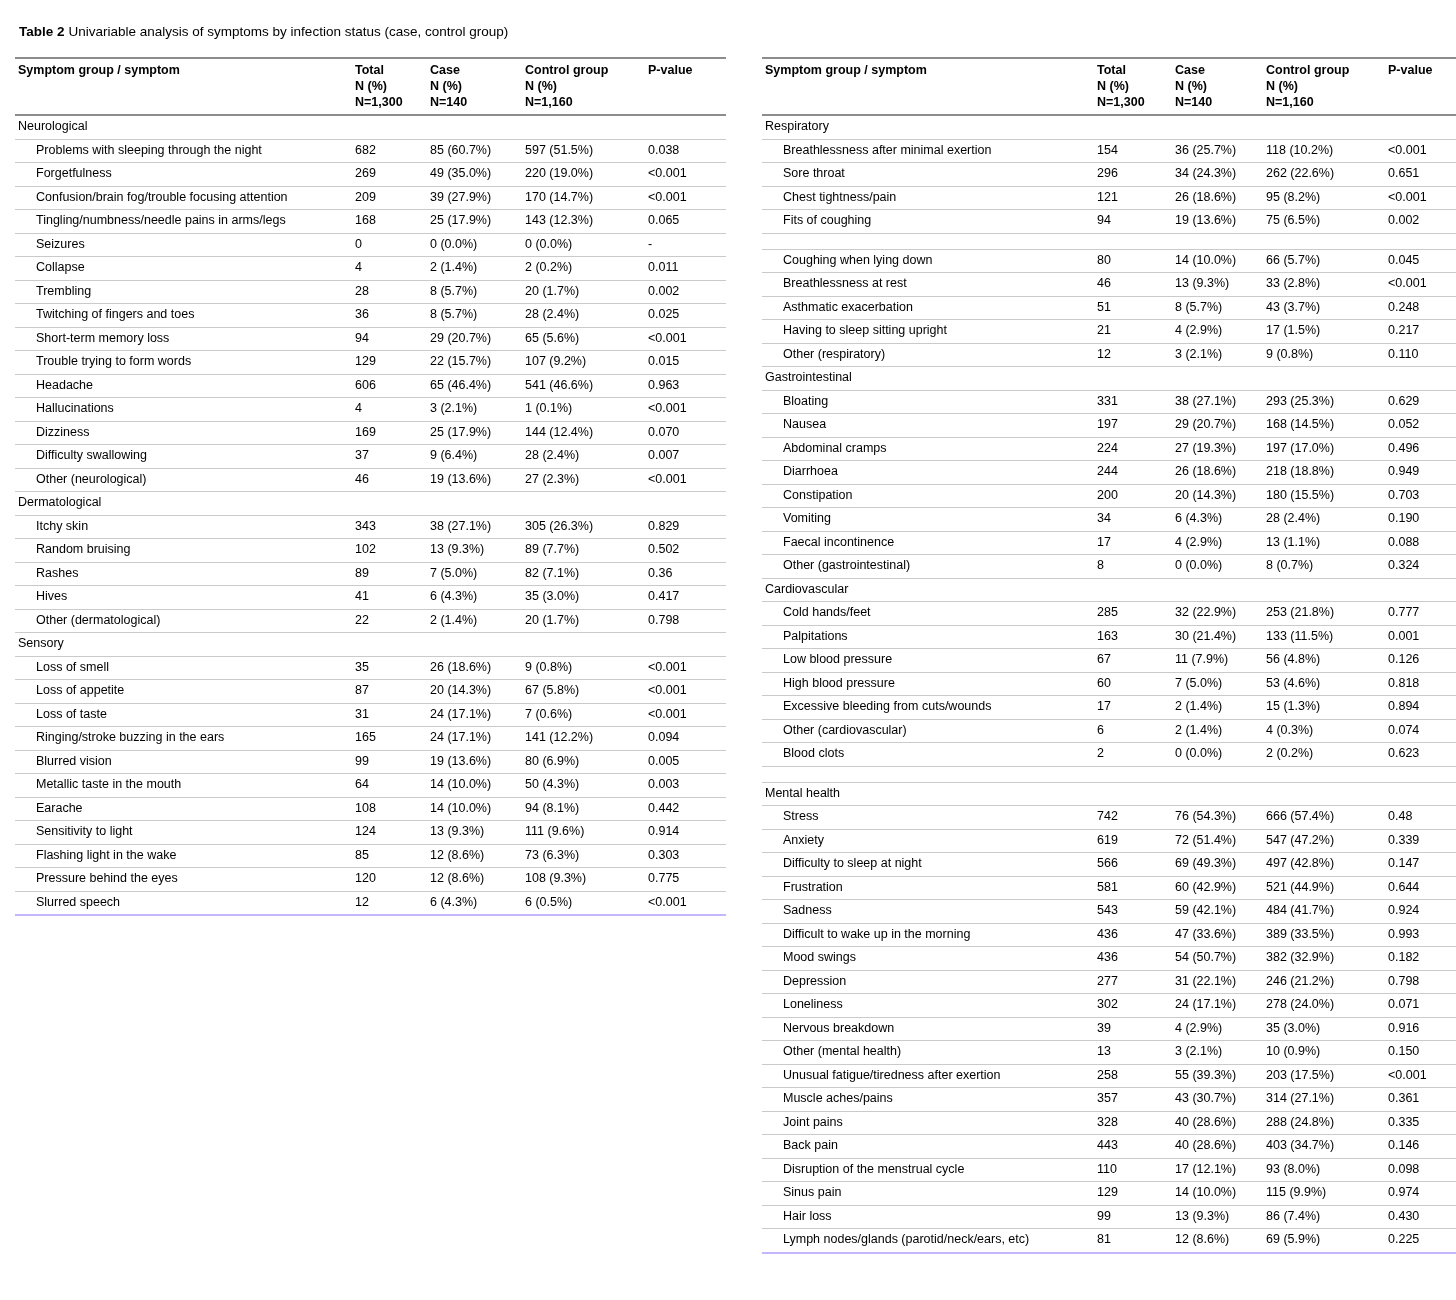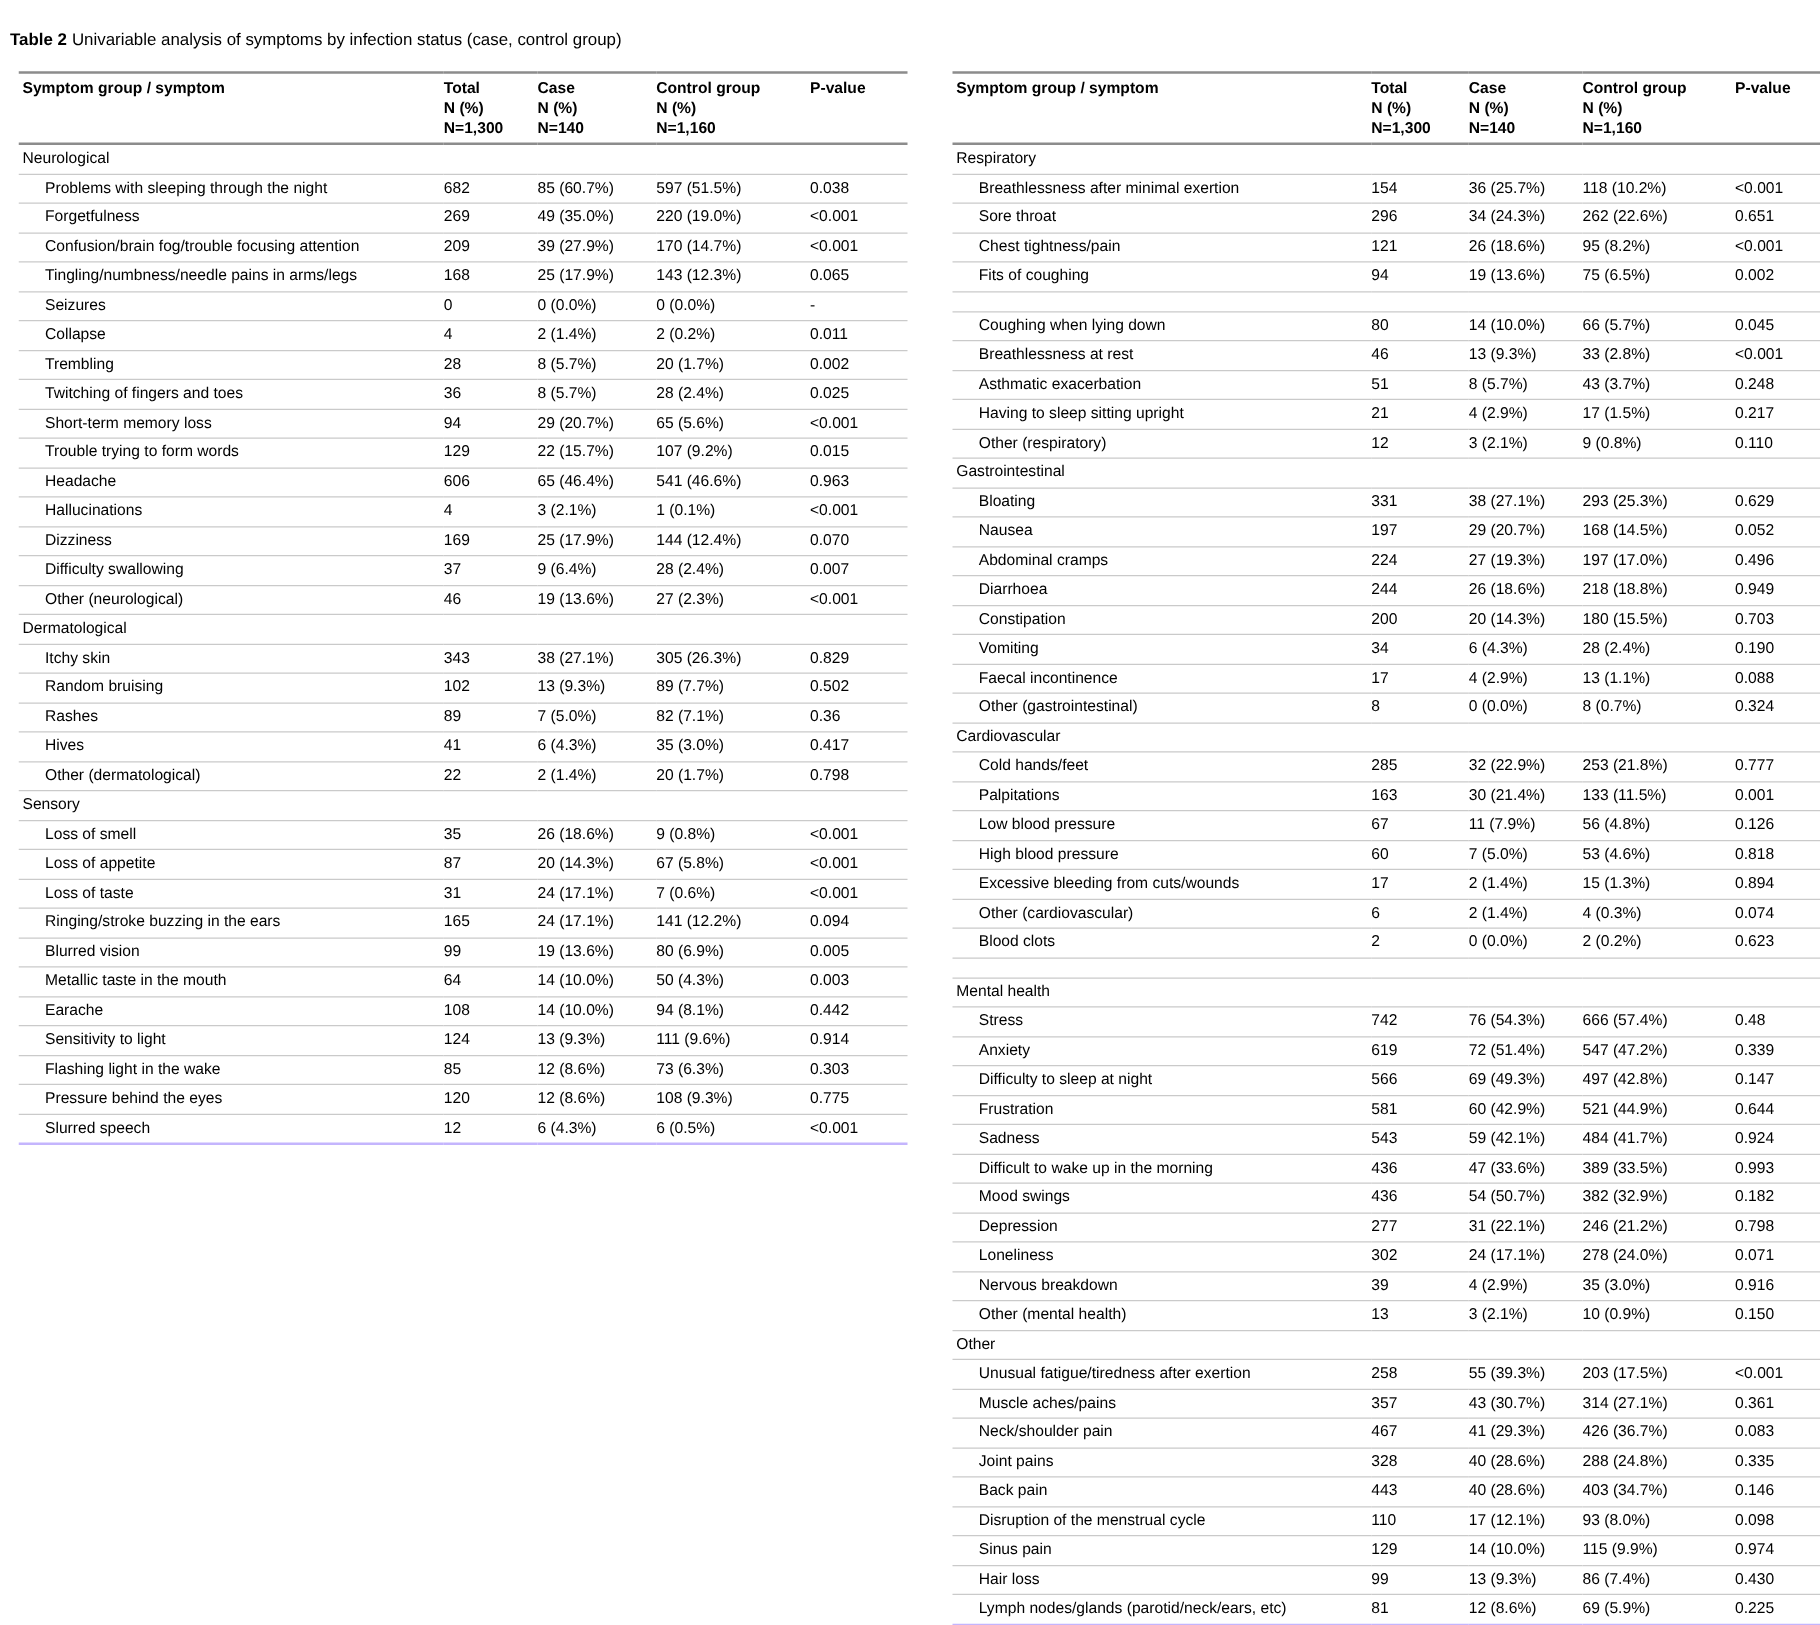--- a/index.html
+++ b/index.html
@@ -14,7 +14,7 @@
   }
   .page-title {
     position: absolute;
-    left: 8px;
+    left: 19px;
     top: 24px;
     font-size: 13.5px;
     white-space: nowrap;

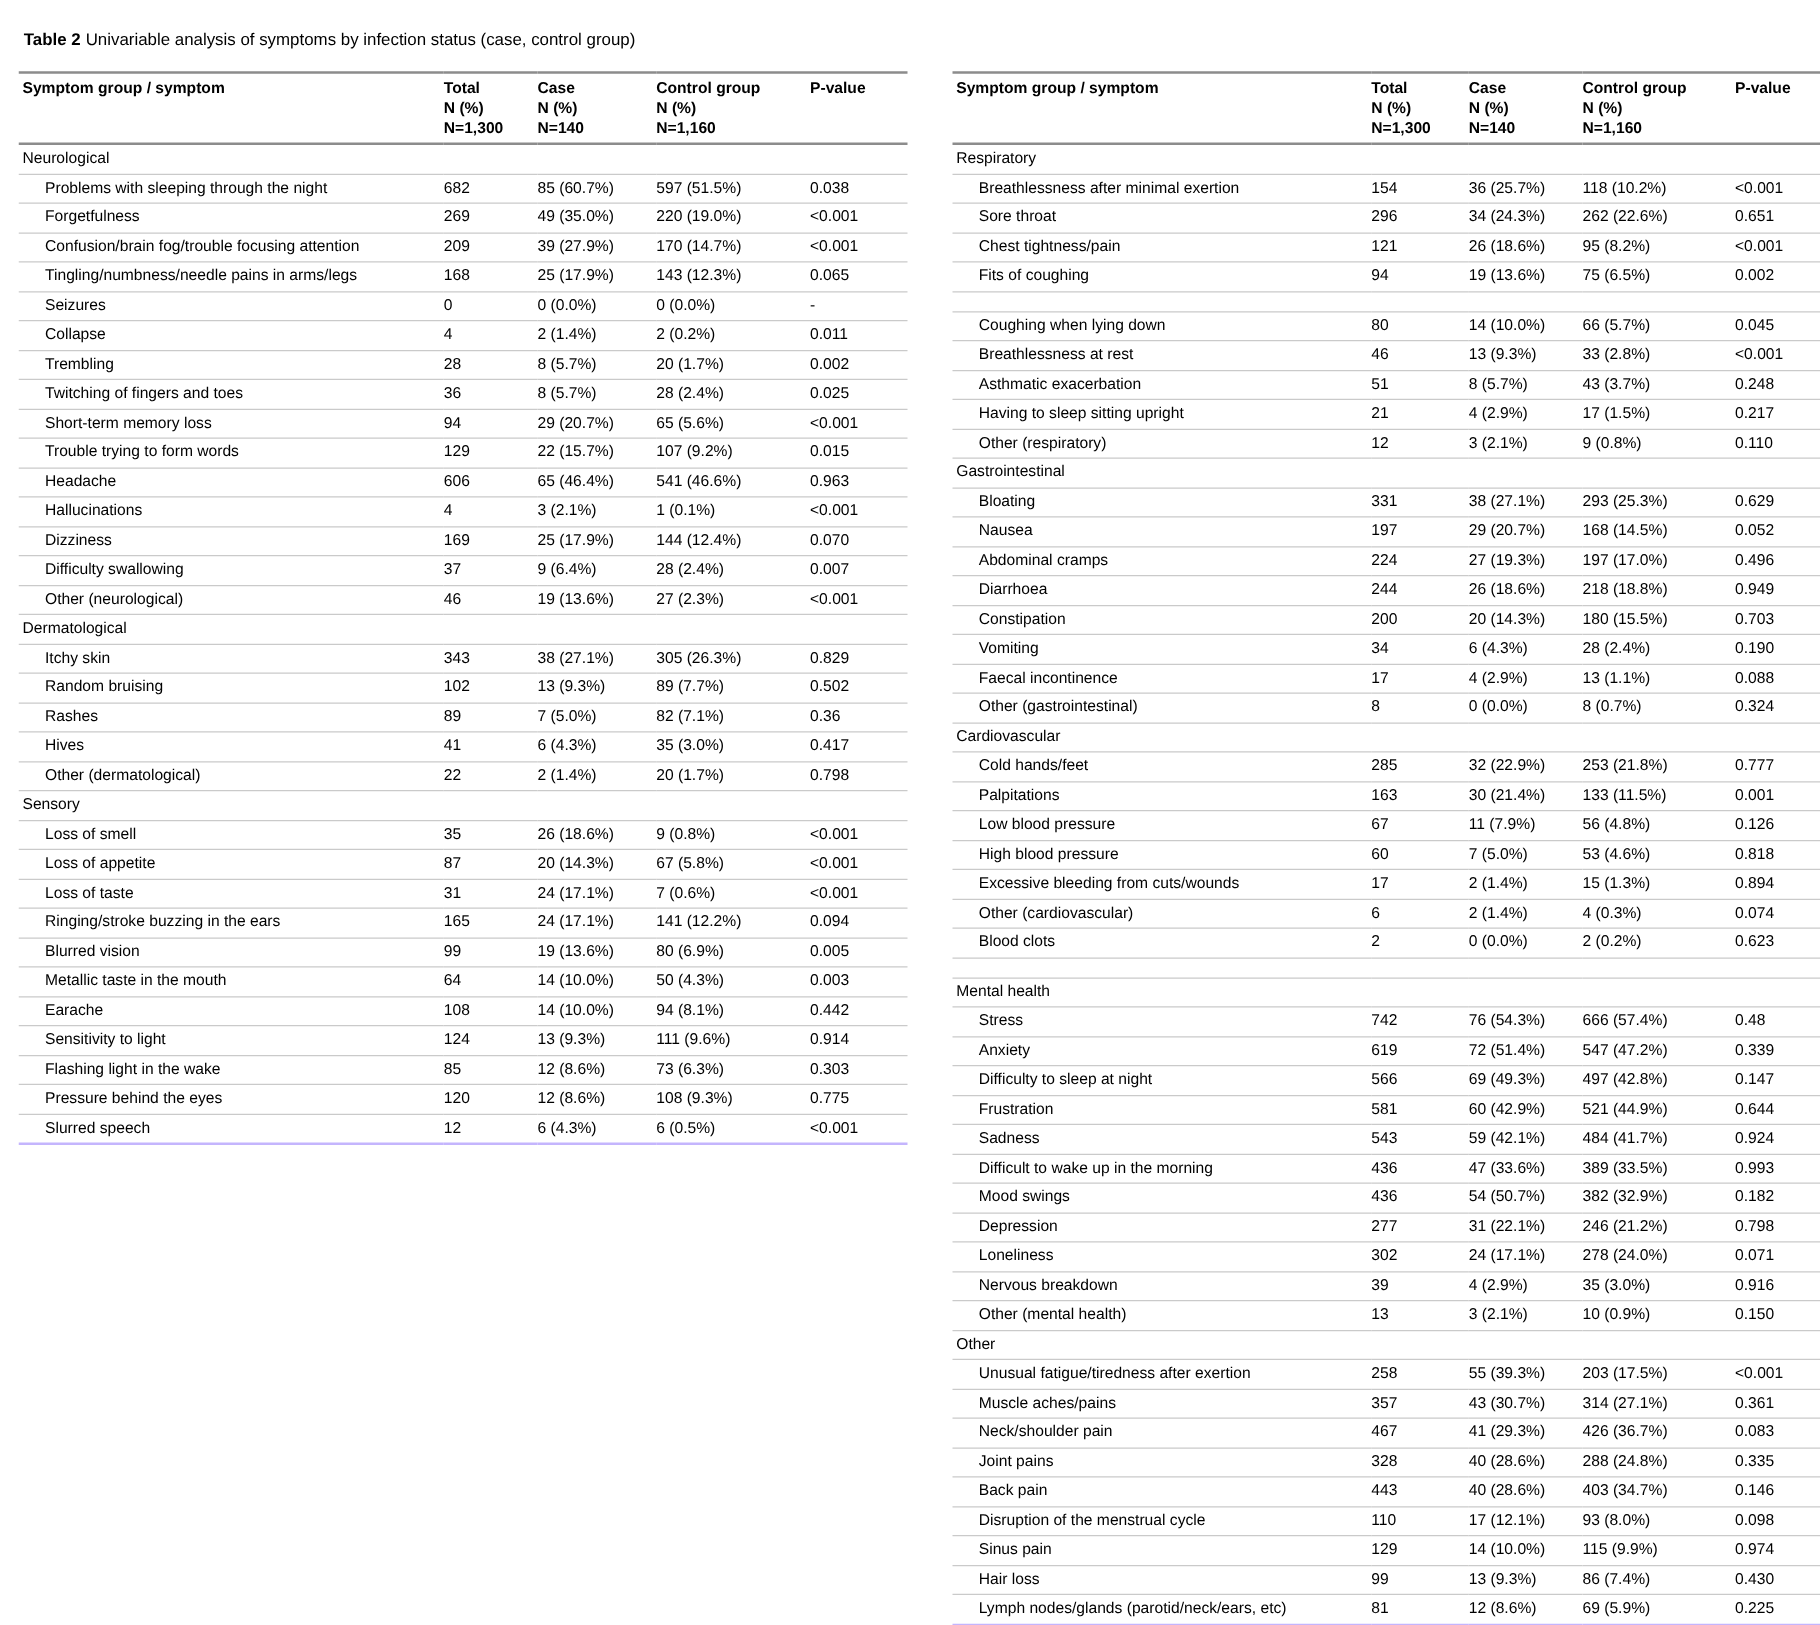--- a/index.html
+++ b/index.html
@@ -641,9 +641,6 @@
         <td class="val">0.150</td>
       </tr>
       <tr>
-        <td colspan="5" class="section-name">Other</td>
-      </tr>
-      <tr>
         <td class="symptom">Unusual fatigue/tiredness after exertion</td>
         <td class="val">258</td>
         <td class="val">55 (39.3%)</td>

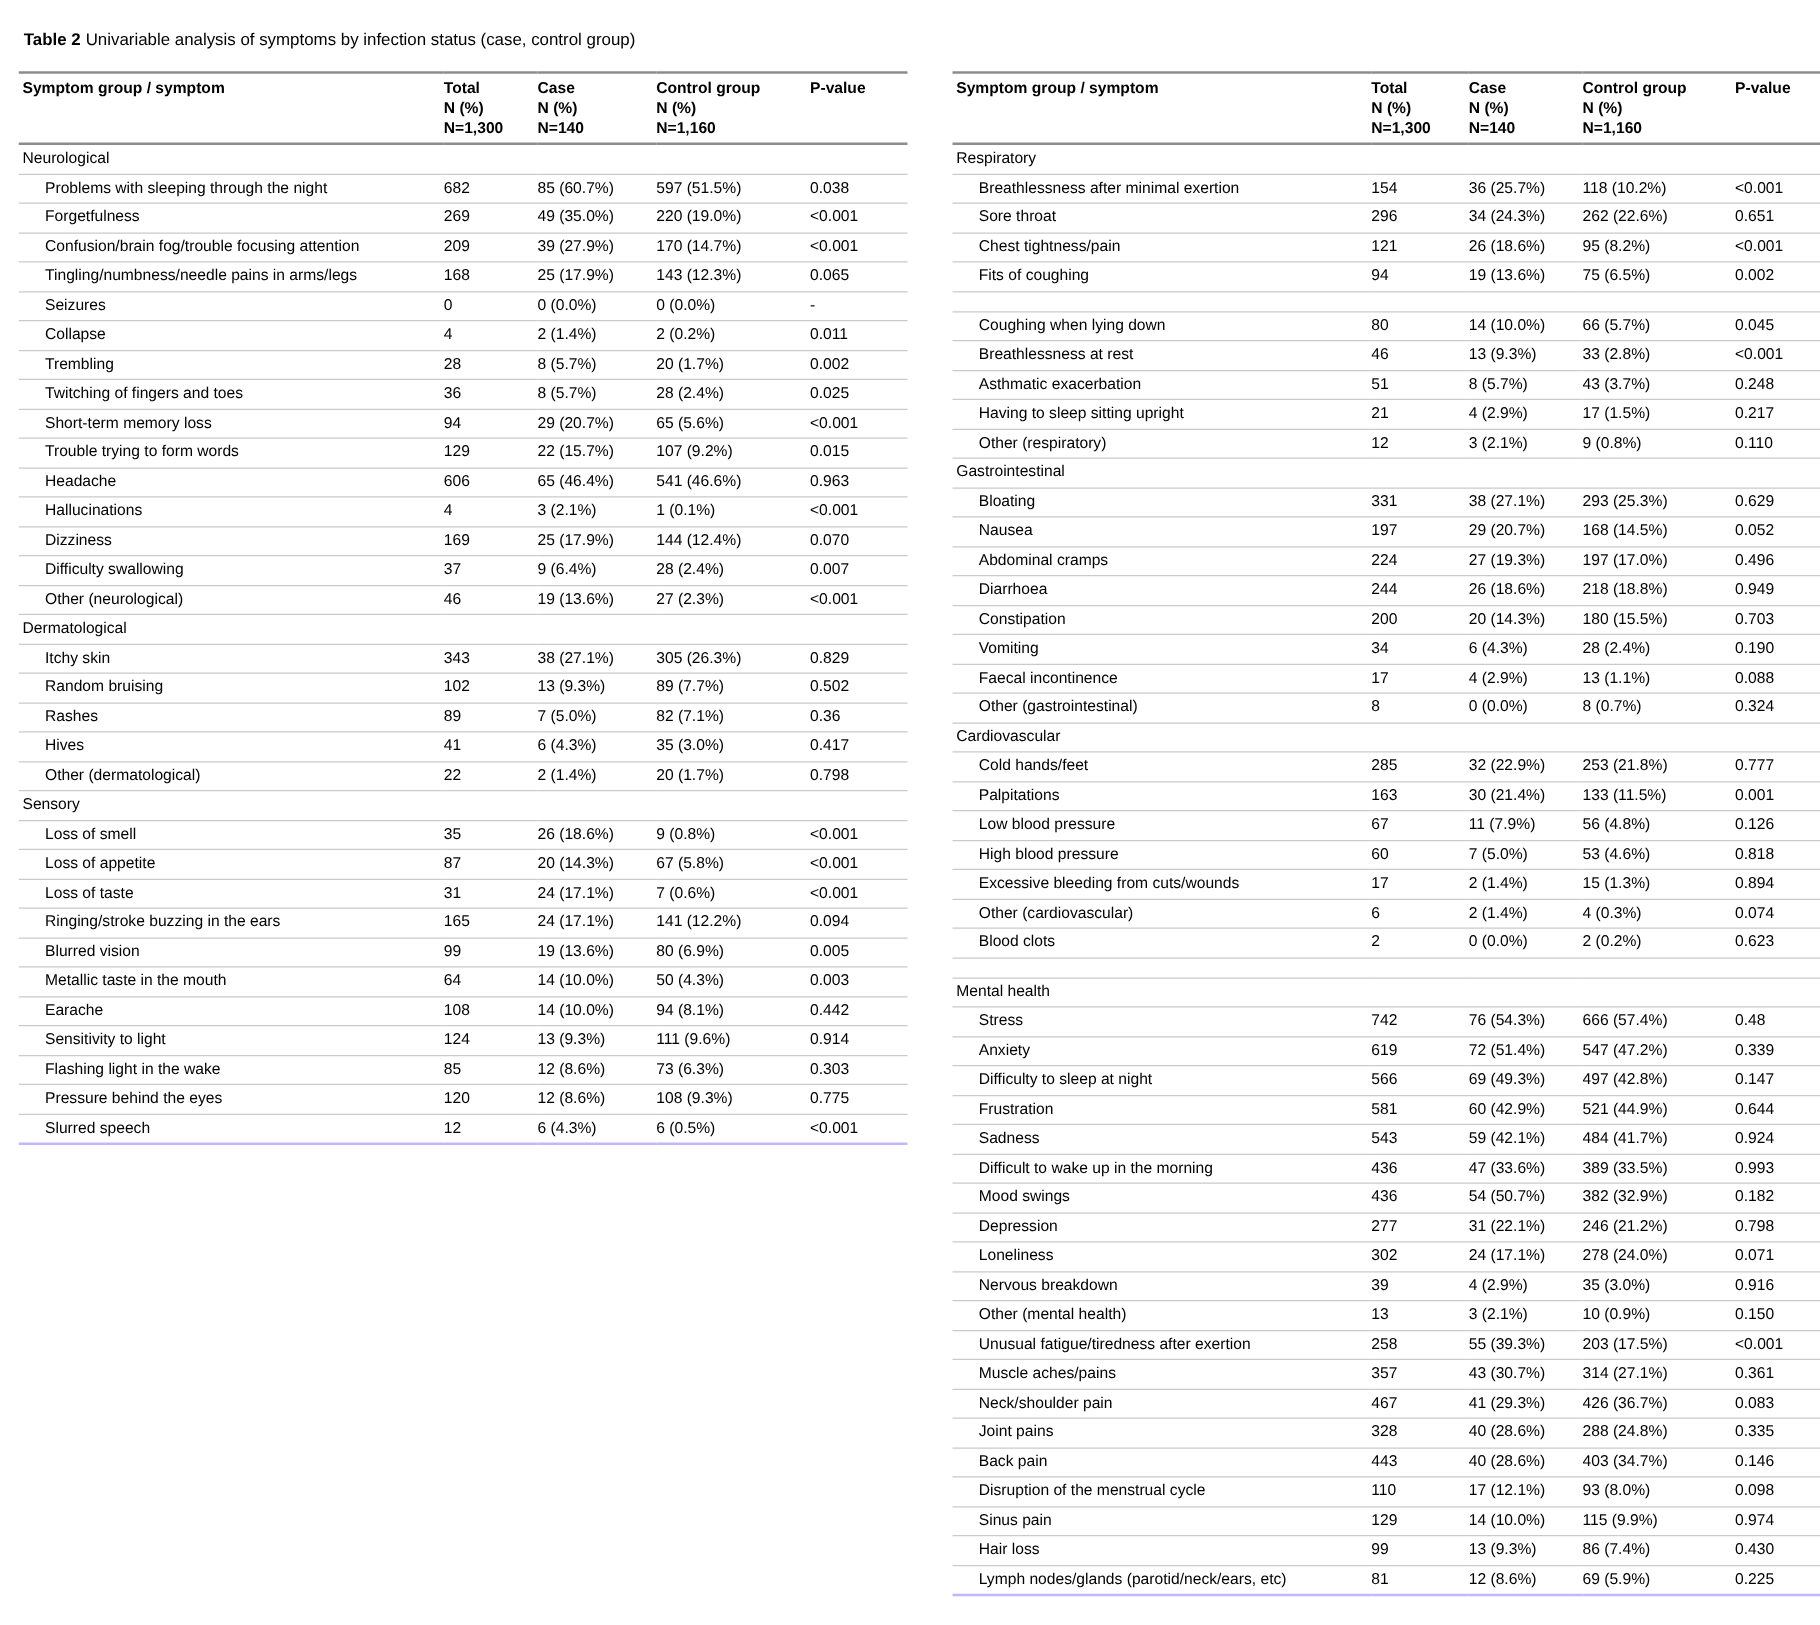--- a/index.html
+++ b/index.html
@@ -655,13 +655,6 @@
         <td class="val">0.361</td>
       </tr>
       <tr>
-        <td class="symptom">Neck/shoulder pain</td>
-        <td class="val">467</td>
-        <td class="val">41 (29.3%)</td>
-        <td class="val">426 (36.7%)</td>
-        <td class="val">0.083</td>
-      </tr>
-      <tr>
         <td class="symptom">Joint pains</td>
         <td class="val">328</td>
         <td class="val">40 (28.6%)</td>

